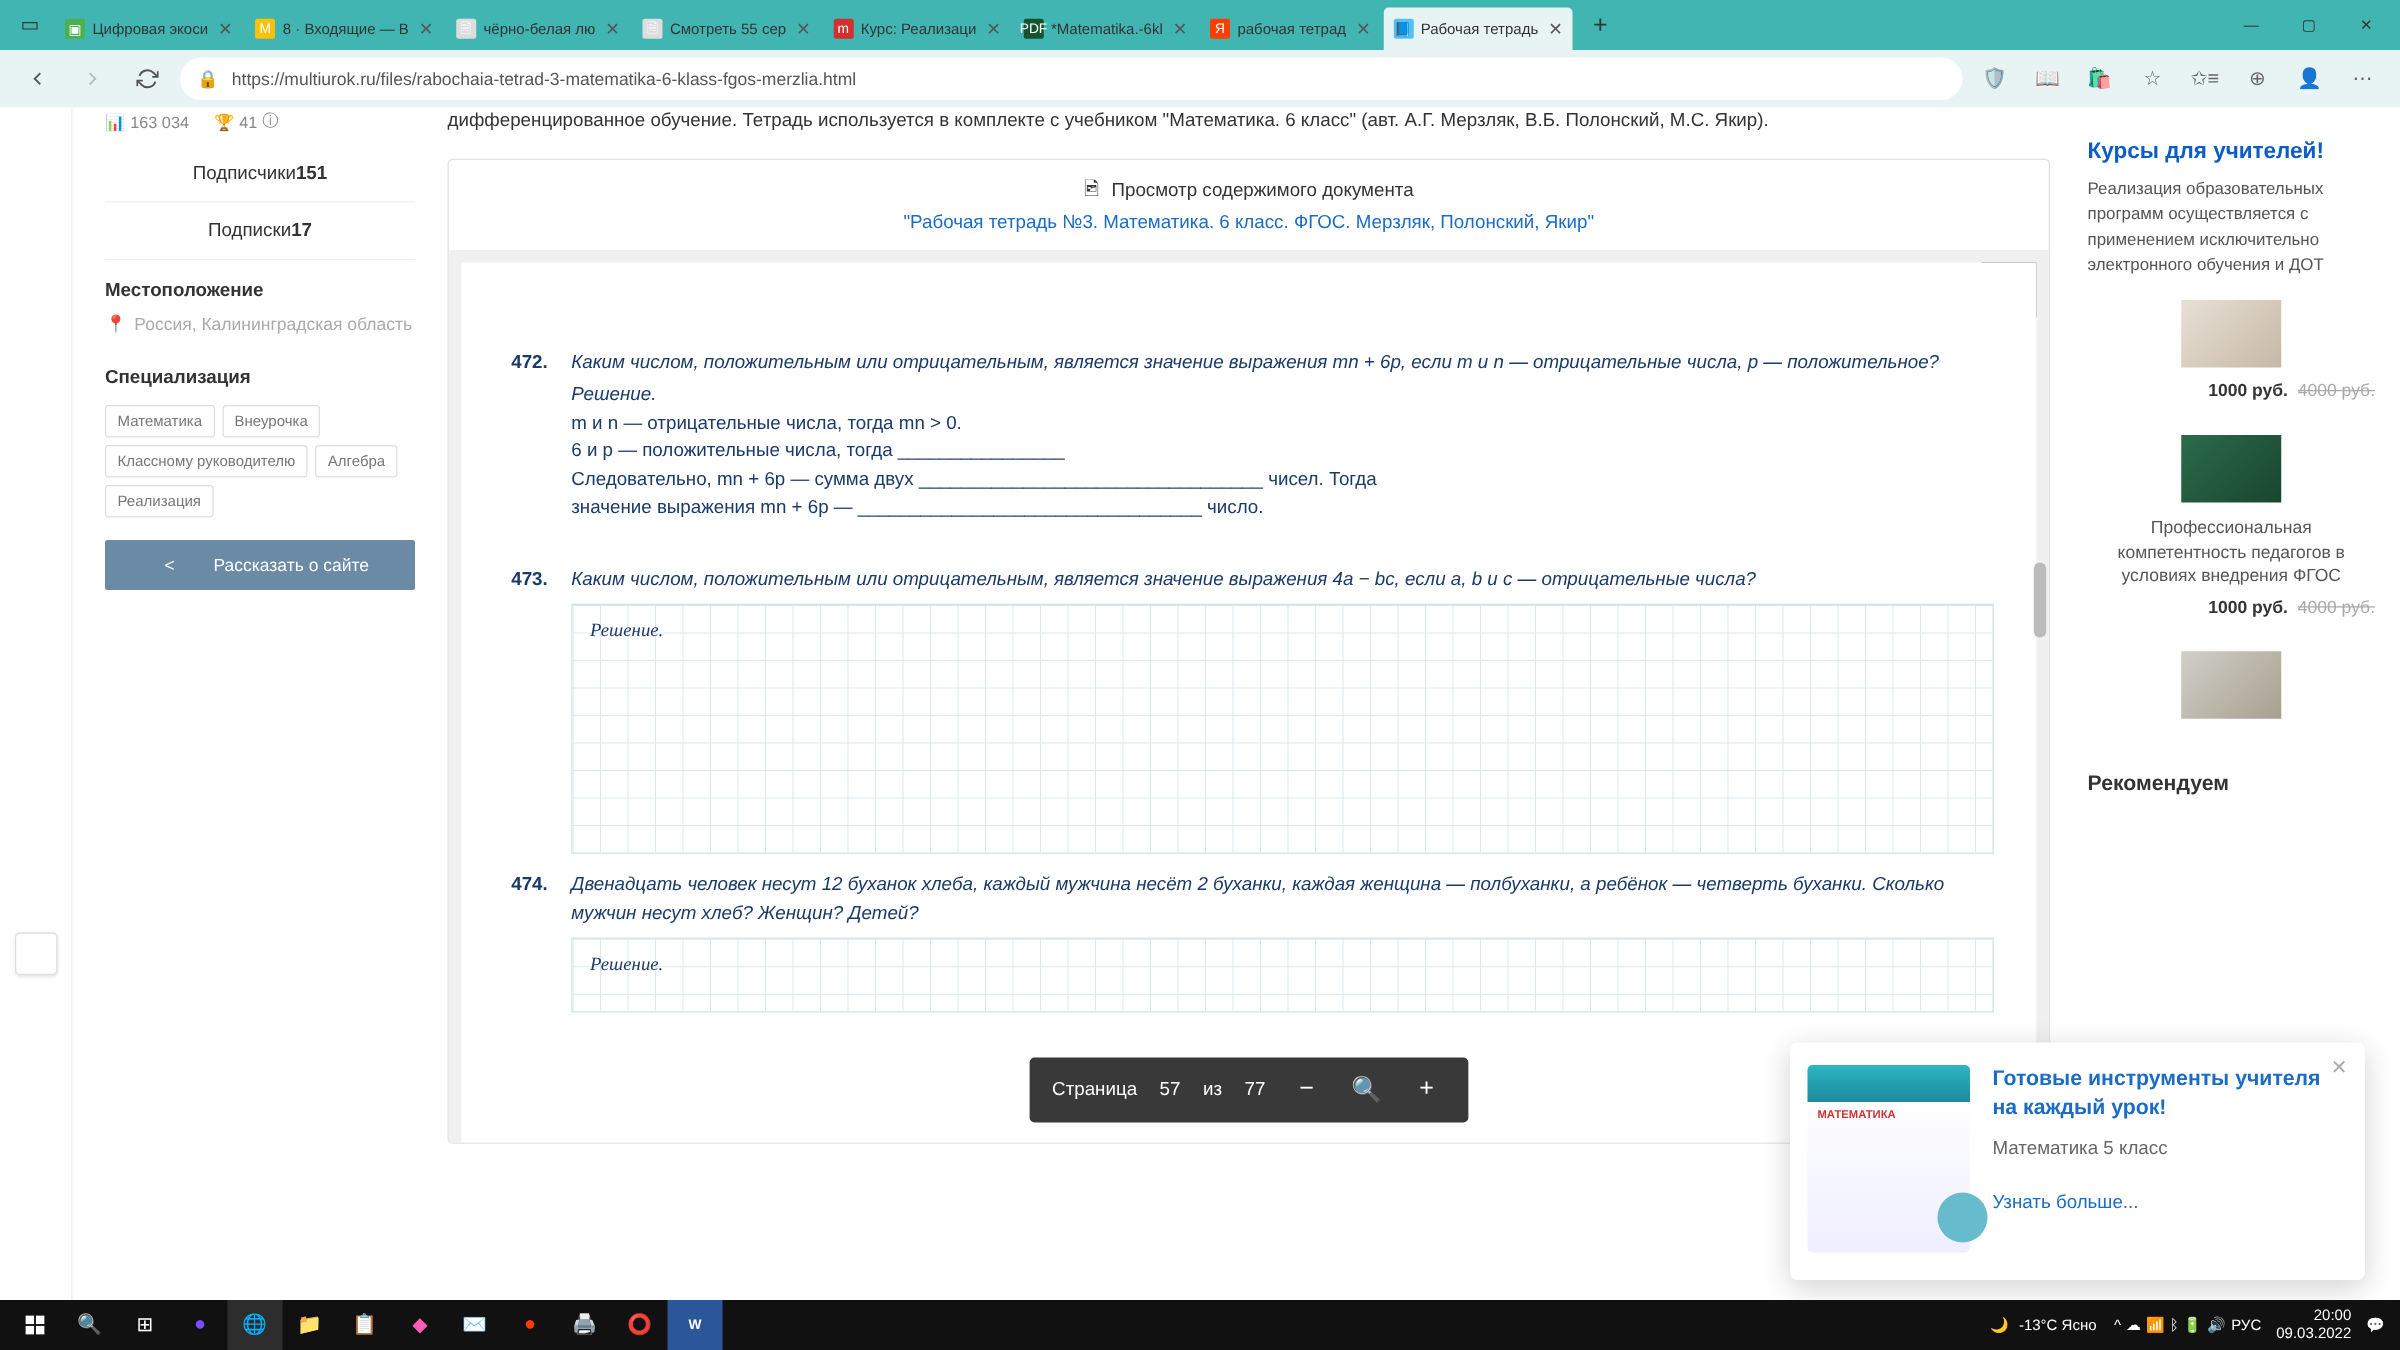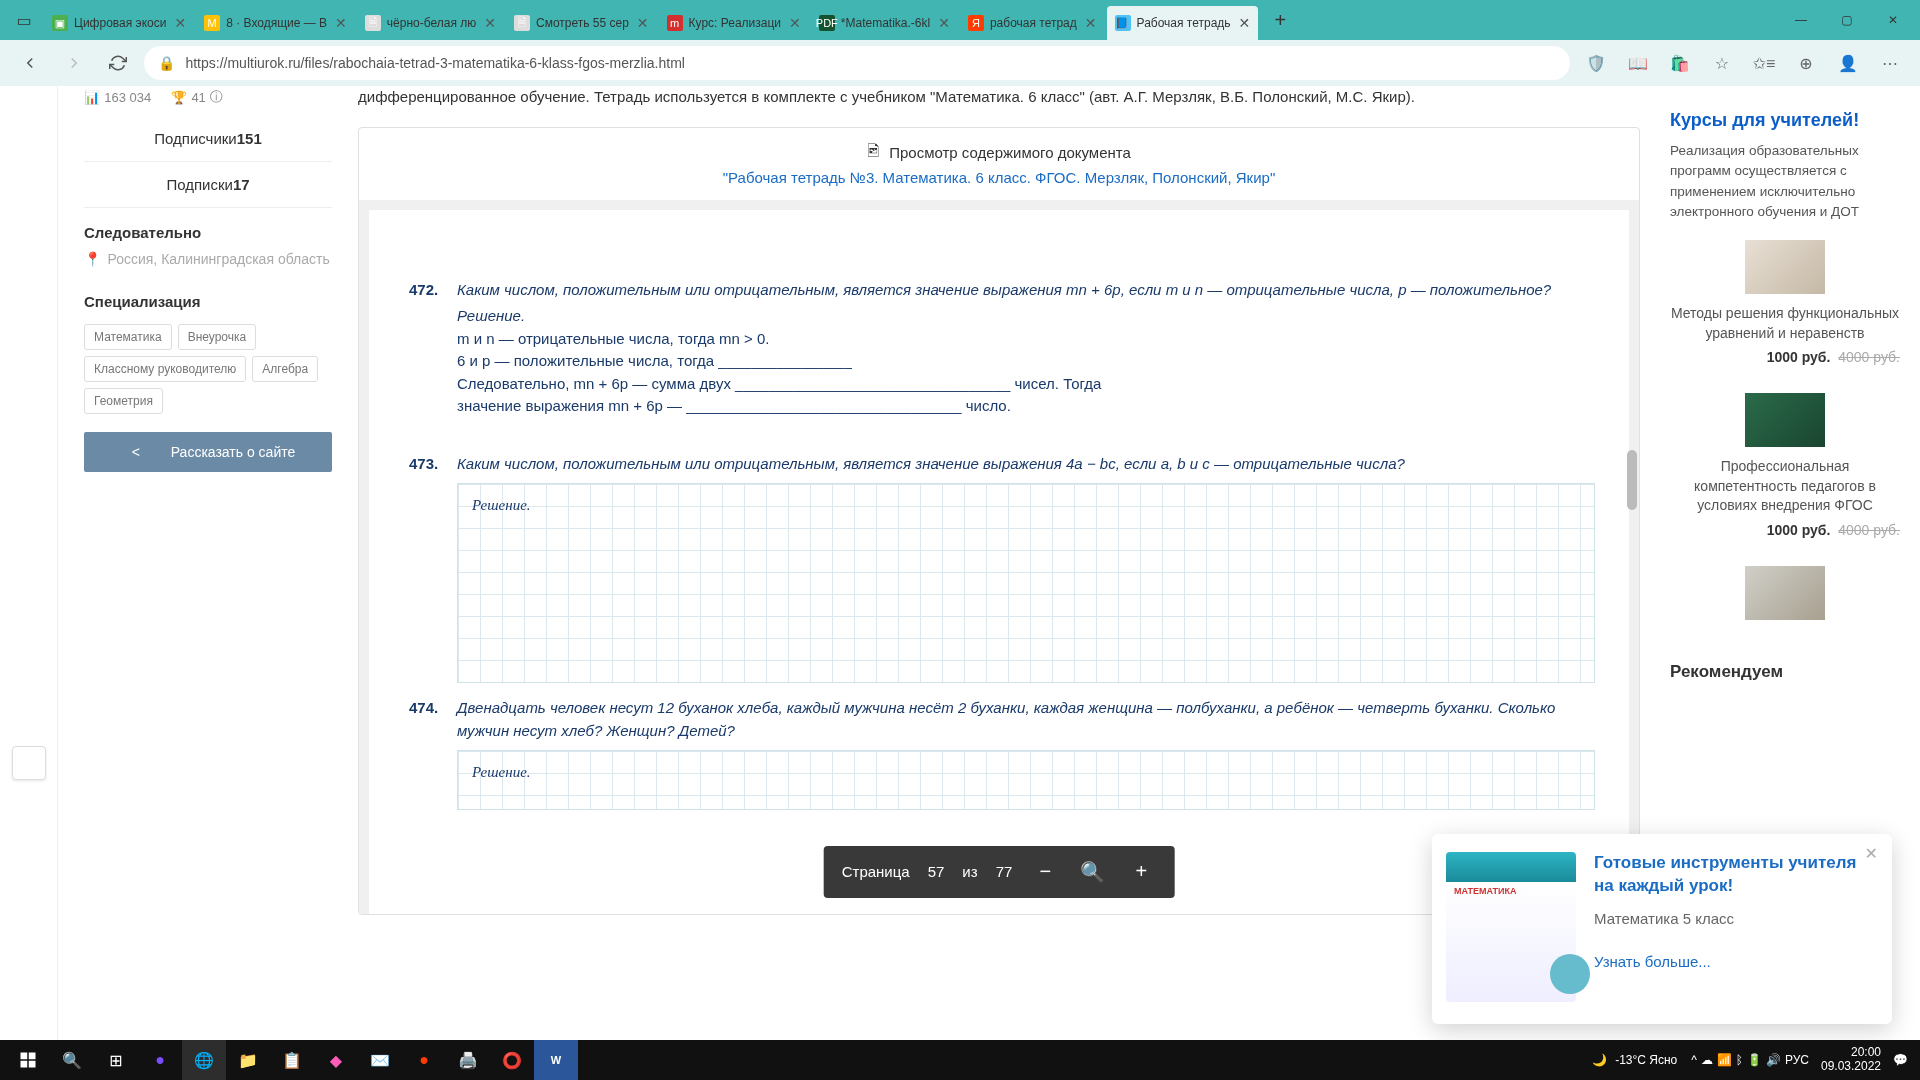--- a/index.html
+++ b/index.html
@@ -207,7 +207,7 @@
         <span>Подписки</span>
           <b>17</b>
       </div>
-      <div class="side-heading">Следовательно</div>
+      <div class="side-heading">Местоположение</div>
       <div class="location">
         <span>📍</span>
         <span>Россия, Калининградская область</span>

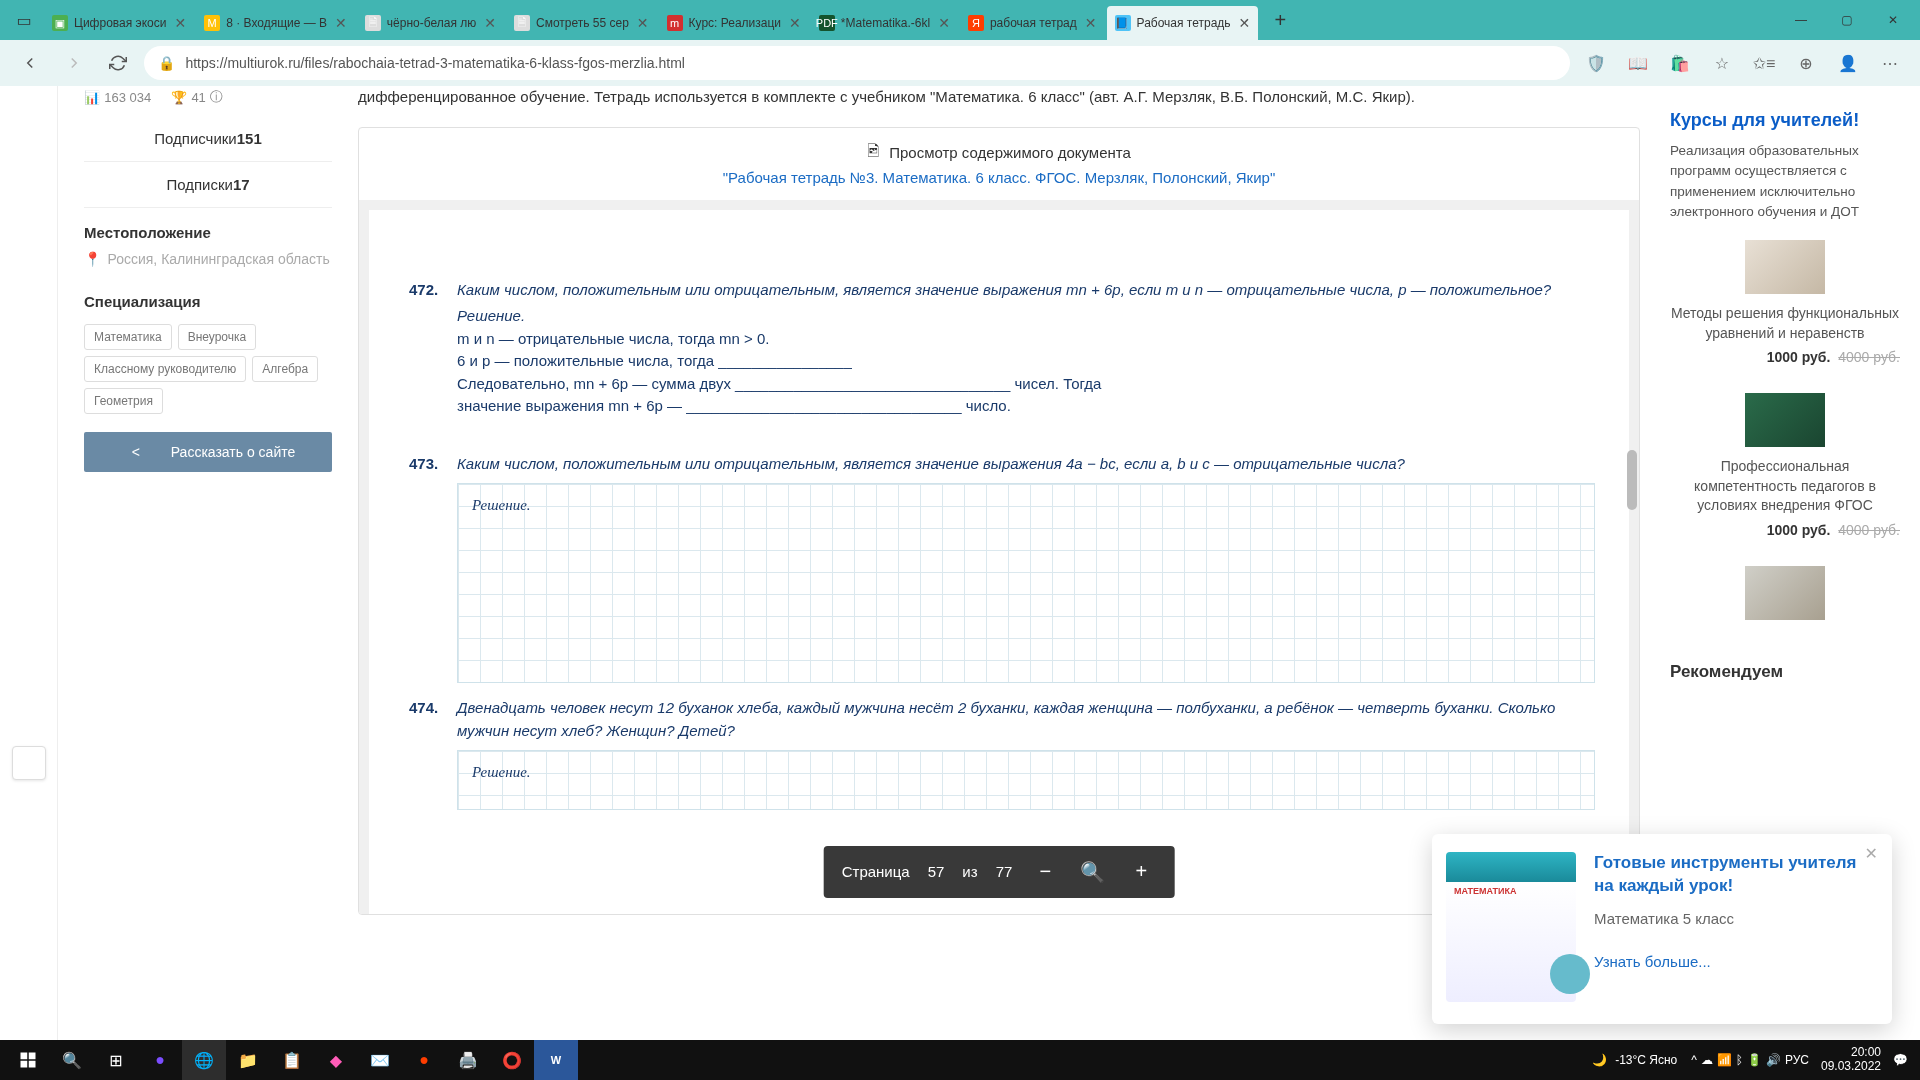--- a/index.html
+++ b/index.html
@@ -297,7 +297,6 @@
       <div class="courses-desc">Реализация образовательных программ осуществляется с применением исключительно электронного обучения и ДОТ</div>
       <div class="course-card">
         <div class="course-img c1"></div>
-        <div class="course-title">Методы решения функциональных уравнений и неравенств</div>
         <div class="course-price"><span>1000 руб.</span> <s>4000 руб.</s></div>
       </div>
       <div class="course-card">

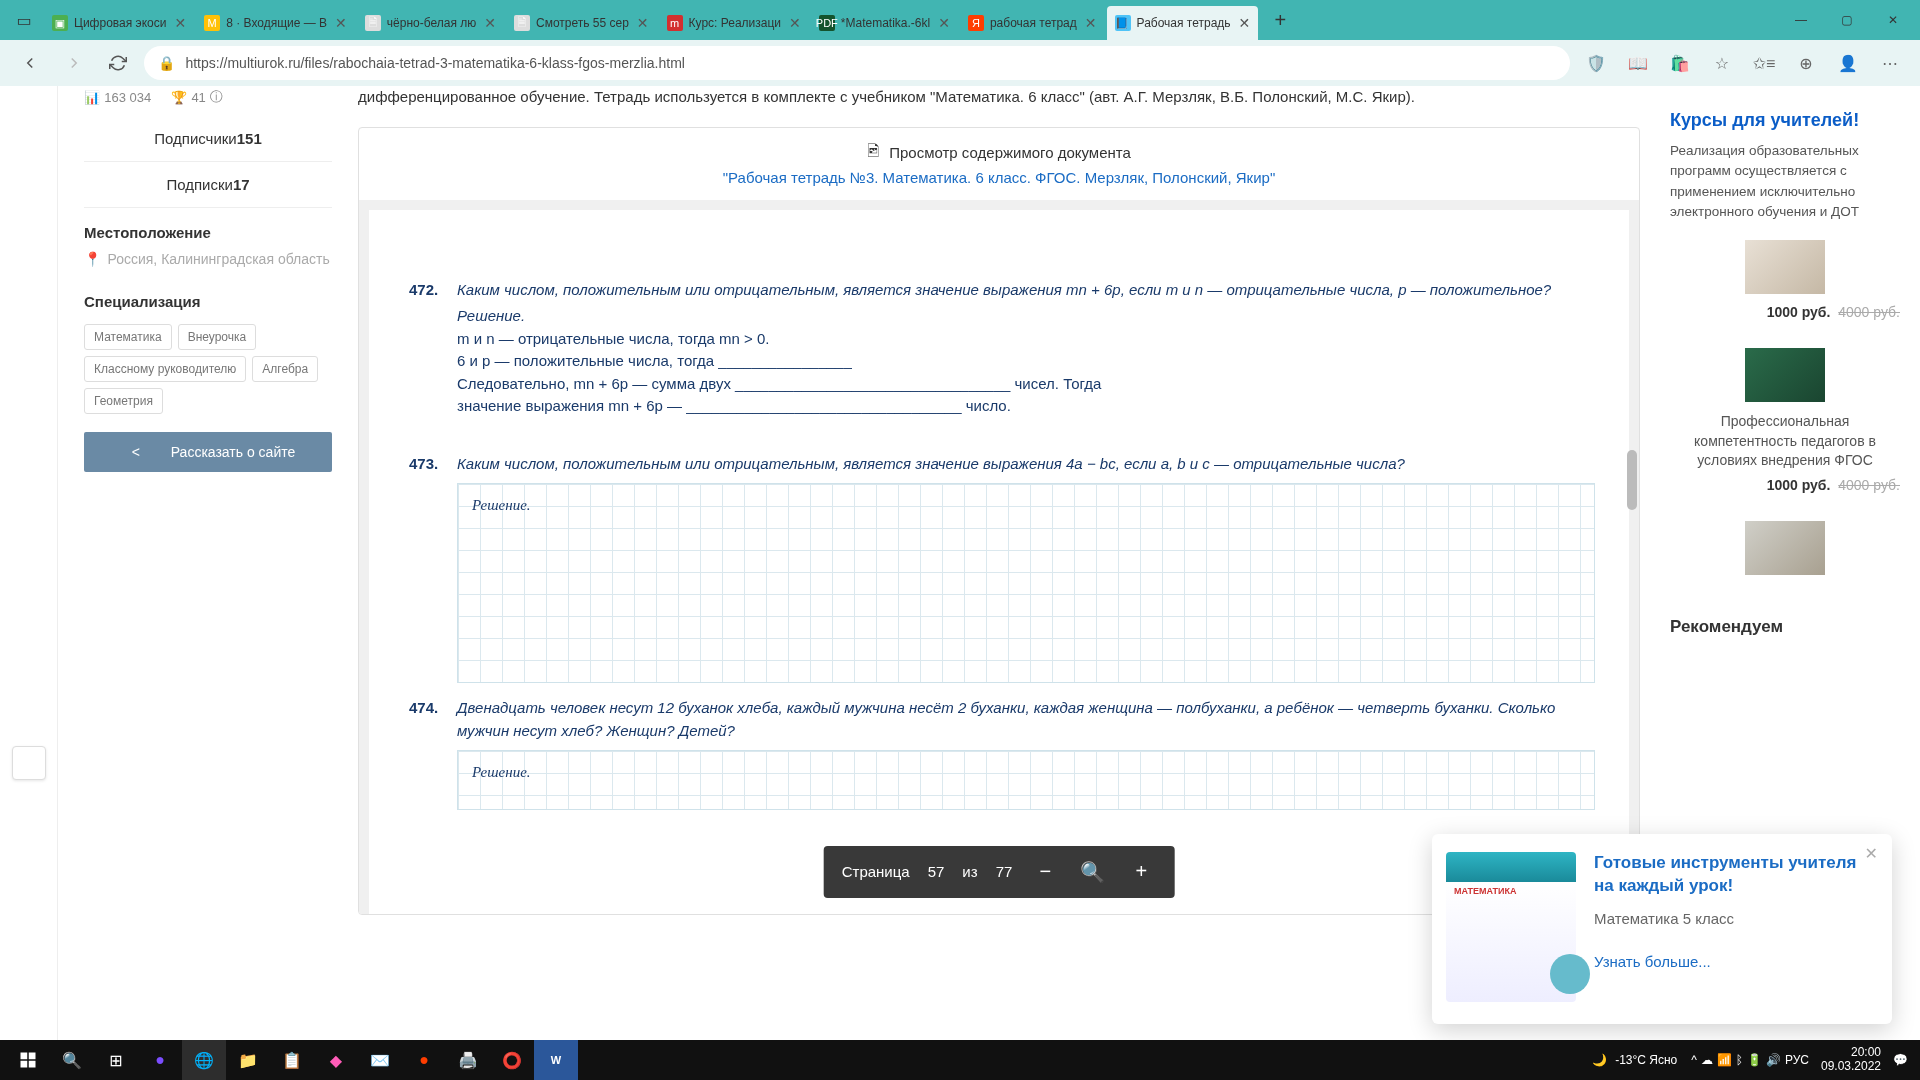--- a/index.html
+++ b/index.html
@@ -218,7 +218,7 @@
           <div class="tag">Внеурочка</div>
           <div class="tag">Классному руководителю</div>
           <div class="tag">Алгебра</div>
-          <div class="tag">Геометрия</div>
+          <div class="tag">Реализация</div>
         </div>
       <div class="share-btn">
         <span class="share-ic">&lt;</span>

